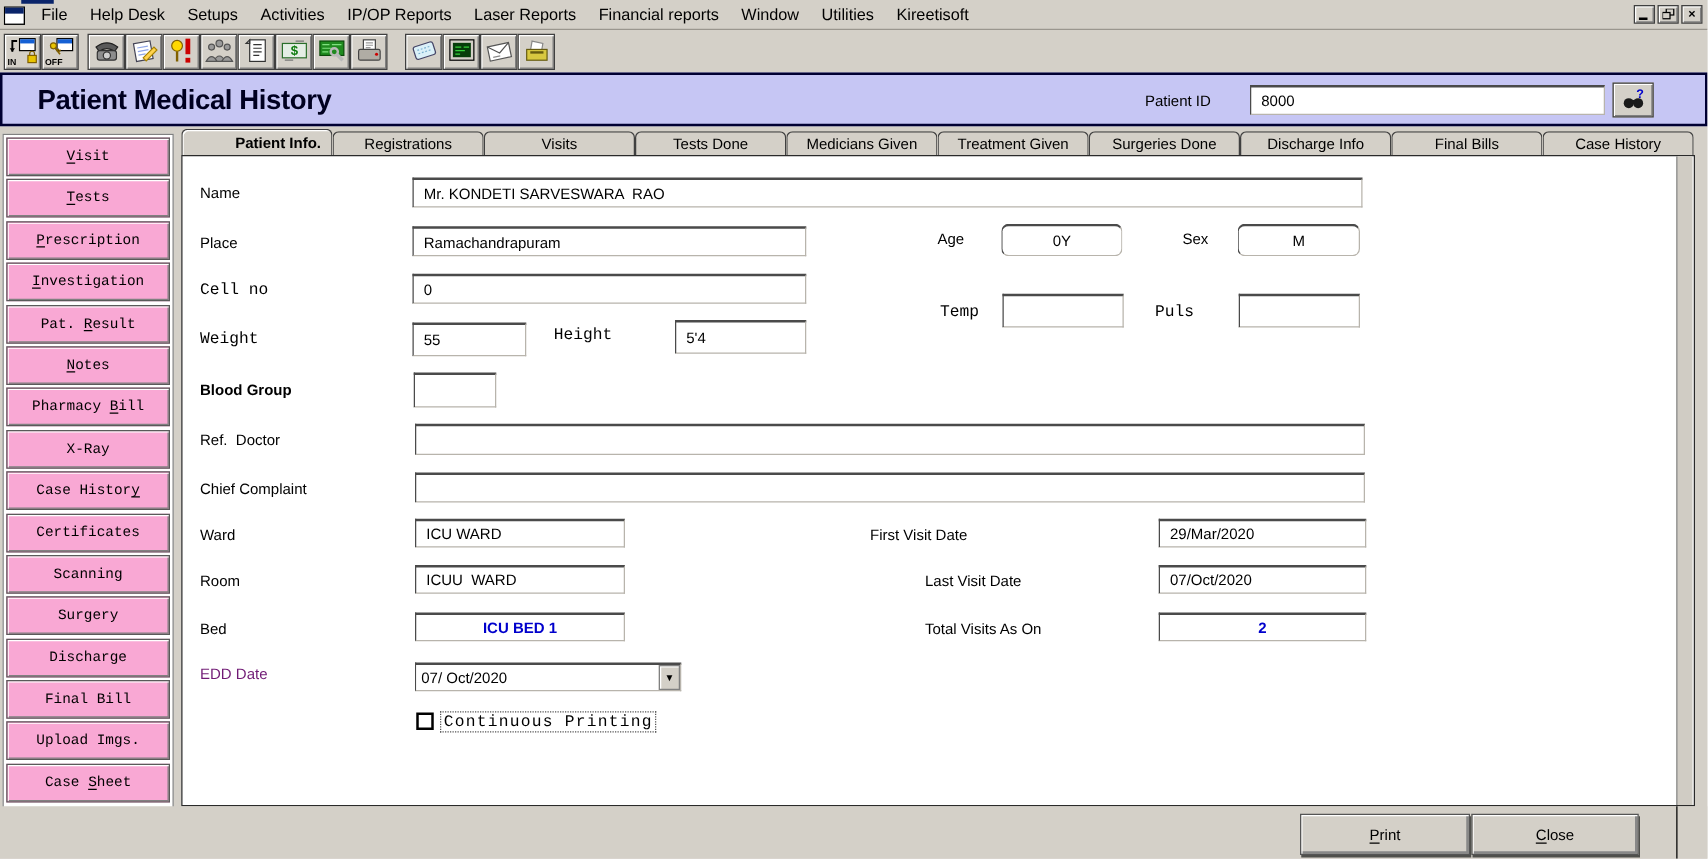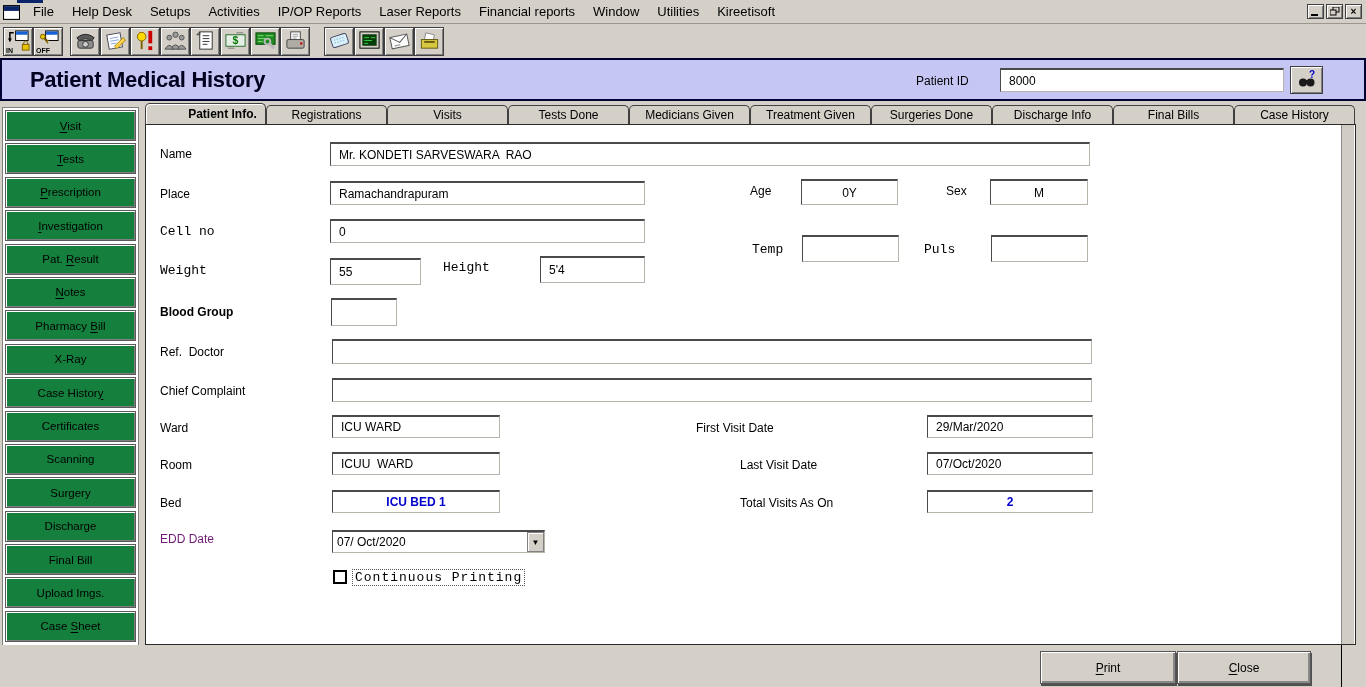--- a/index.html
+++ b/index.html
@@ -48,9 +48,9 @@
   
   #sidebar { position:absolute; left:2px; top:107px; width:137px; height:577px; background:#fff;
              border:1px solid #808080; padding-top:2px; }
-  .side-btn { display:block; width:131px; height:31px; margin:0 auto 2.4px auto; background:#15803d;
+  .side-btn { display:block; width:131px; height:31px; margin:0 auto 2.4px auto; background:#f9a8d4;
               border:1px solid #5a5a5a; box-shadow: inset 1px 1px 0 #fff, inset -1px -1px 0 #808080;
-              font-family:Liberation Sans, sans-serif; font-size:11.5px; text-align:center; cursor:default; }
+              font-family:Liberation Mono, monospace; font-size:11.5px; text-align:center; cursor:default; }
 
   
   #main-panel { position:absolute; left:145px; top:124px; width:1211px; height:521px;

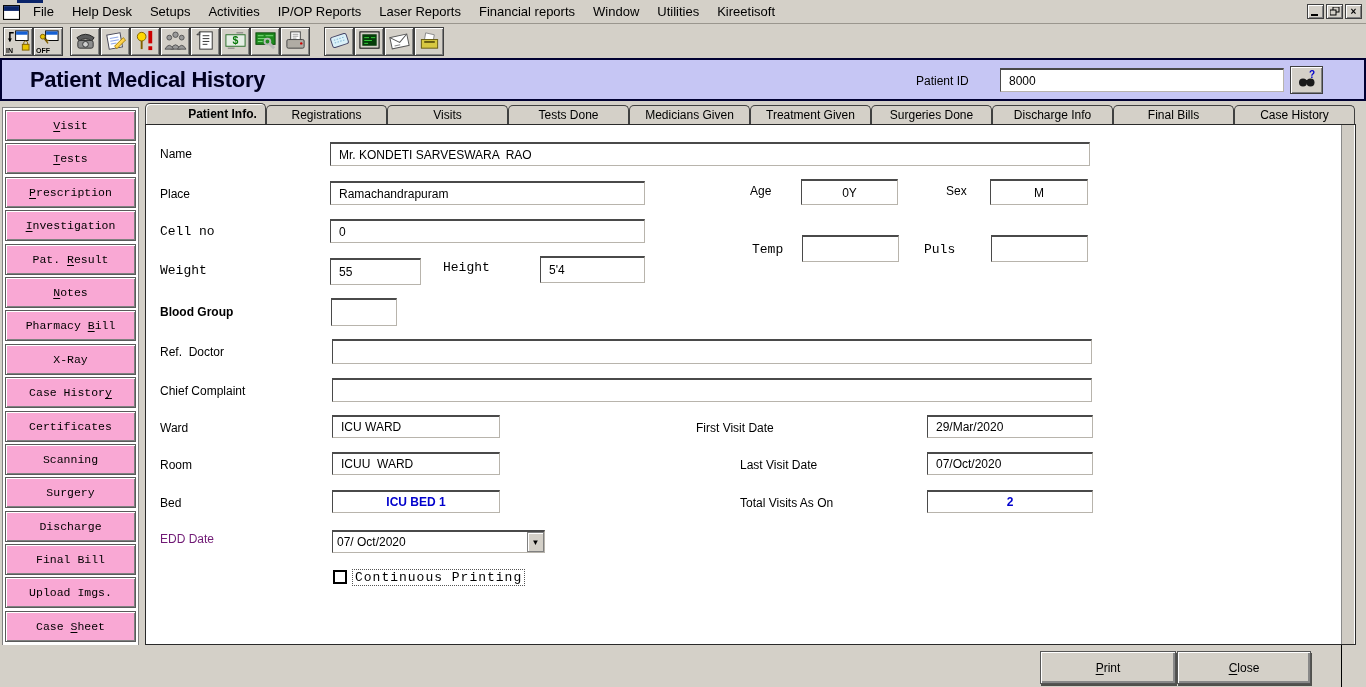--- a/index.html
+++ b/index.html
@@ -68,7 +68,7 @@
   .tbox { position:absolute; background:#fff; font-family:"Liberation Sans", sans-serif; font-size:12px;
           border:1px solid #b8b4ac; border-top:2px solid #4a4a4a; border-left:1px solid #4a4a4a;
           padding:2px 8px; color:#000; }
-  .tbox.center { text-align:center; }
+  .tbox.center { text-align:center;border-radius:6px; }
   .tbox.bluebold { color:#0000cc; font-weight:bold; text-align:center; }
 
   

